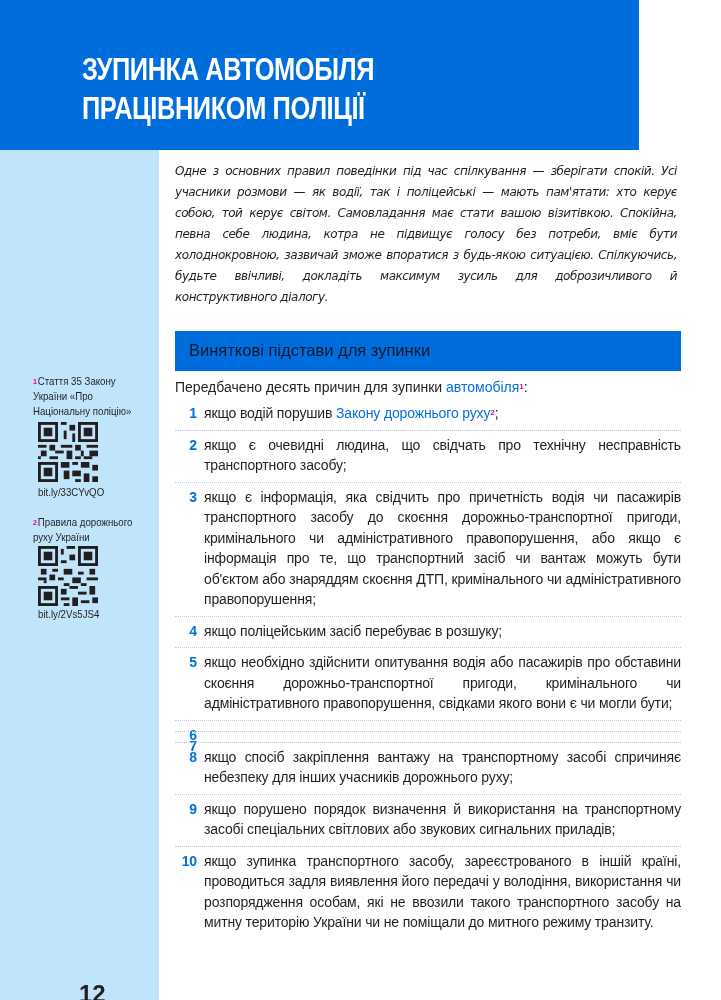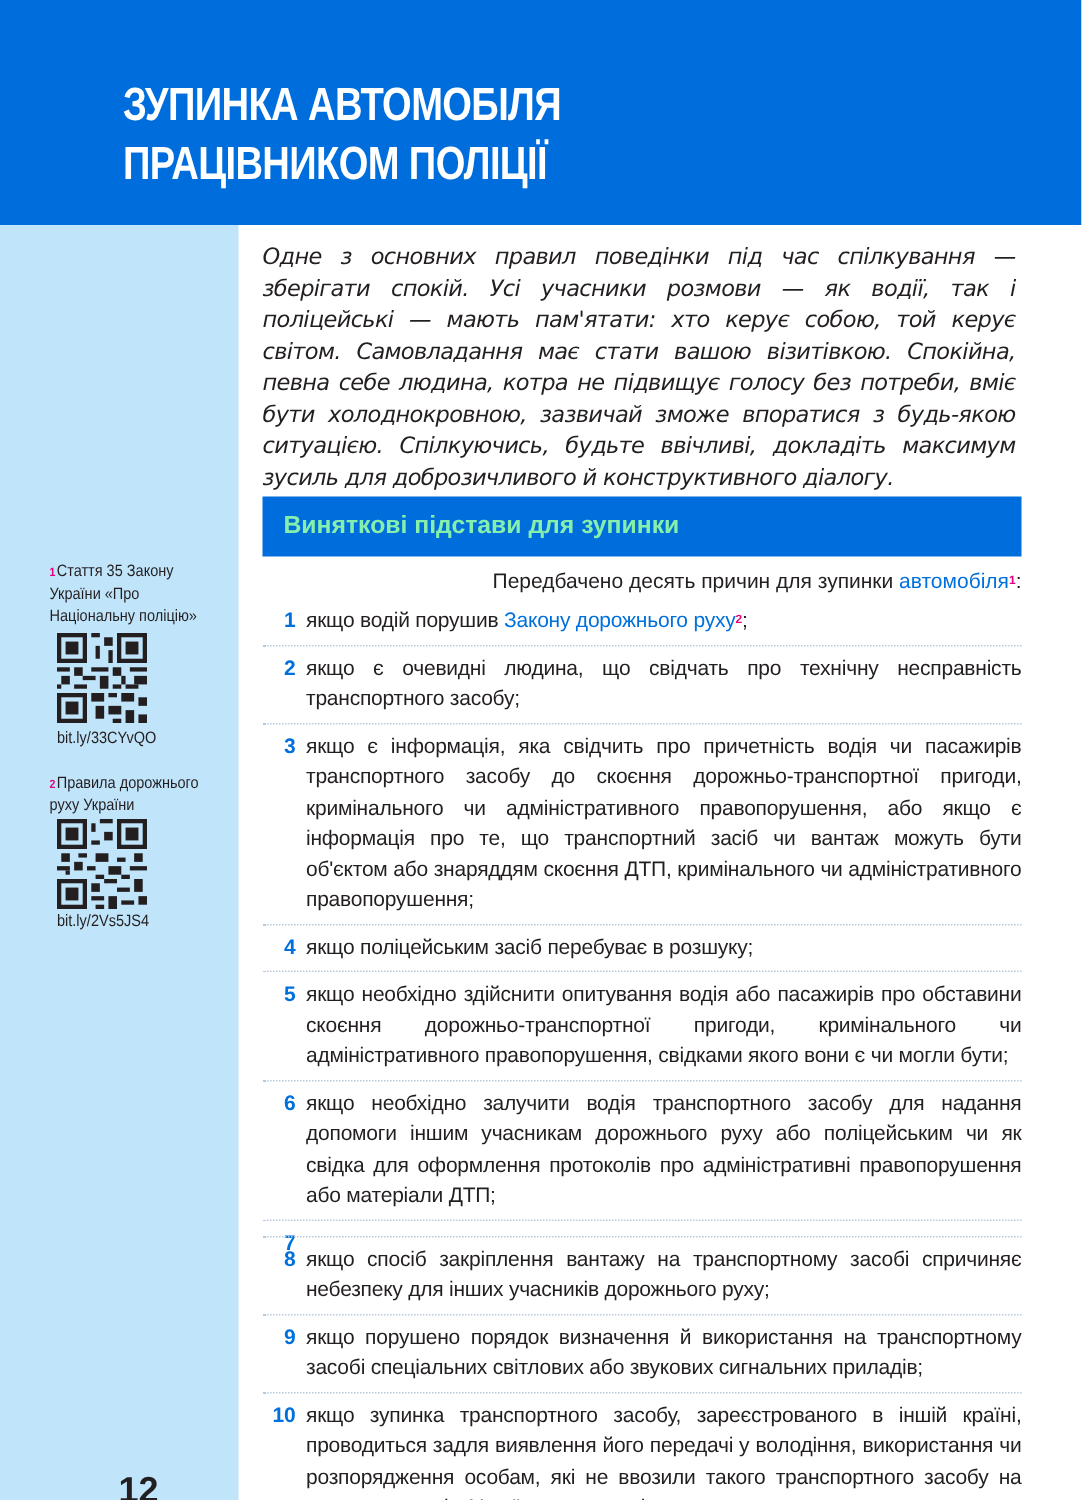--- a/index.html
+++ b/index.html
@@ -10,7 +10,7 @@
     color: #231f20;
   }
   .header {
-    position: absolute; left: 0; top: 0; width: 721px; height: 150px;
+    position: absolute; left: 0; top: 0; width: 639px; height: 150px;
     background: #006ddc;
   }
   .header-title {

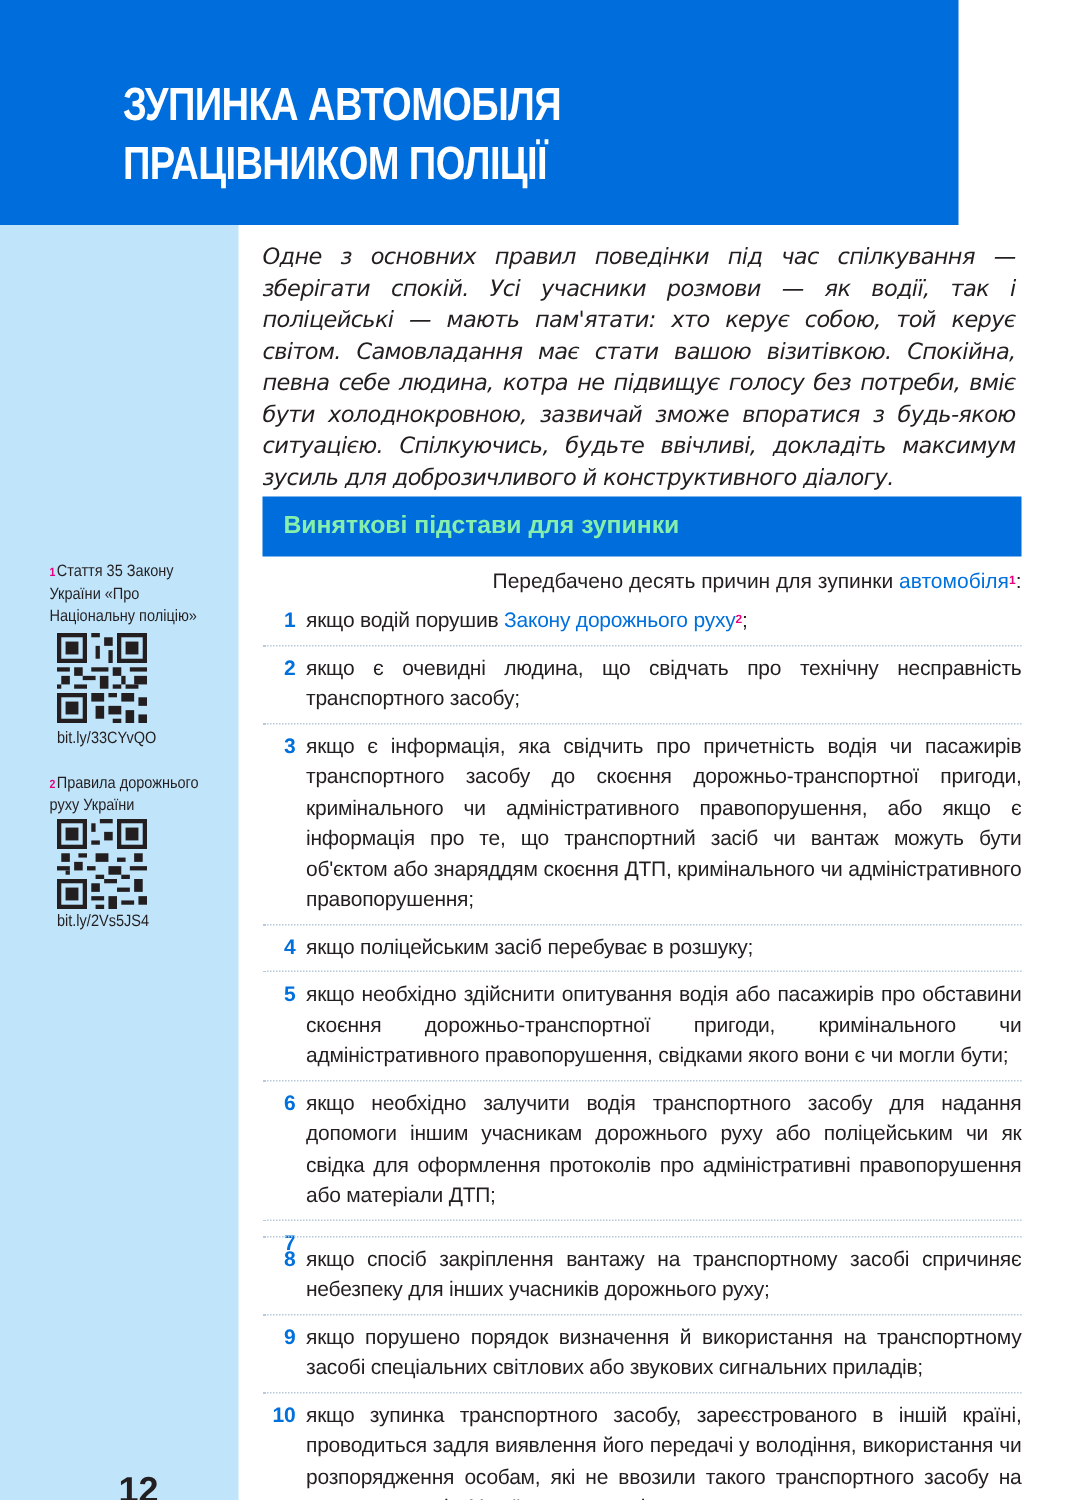--- a/index.html
+++ b/index.html
@@ -47,7 +47,7 @@
   }
   .intro {
     position: absolute; left: 175px; top: 161px; width: 502px;
-    font-style: italic; font-size: 15px; line-height: 21px;
+    font-style: italic; font-size: 12px; line-height: 21px;
     font-family: "DejaVu Sans", sans-serif;
     color: #231f20;
     text-align: justify;

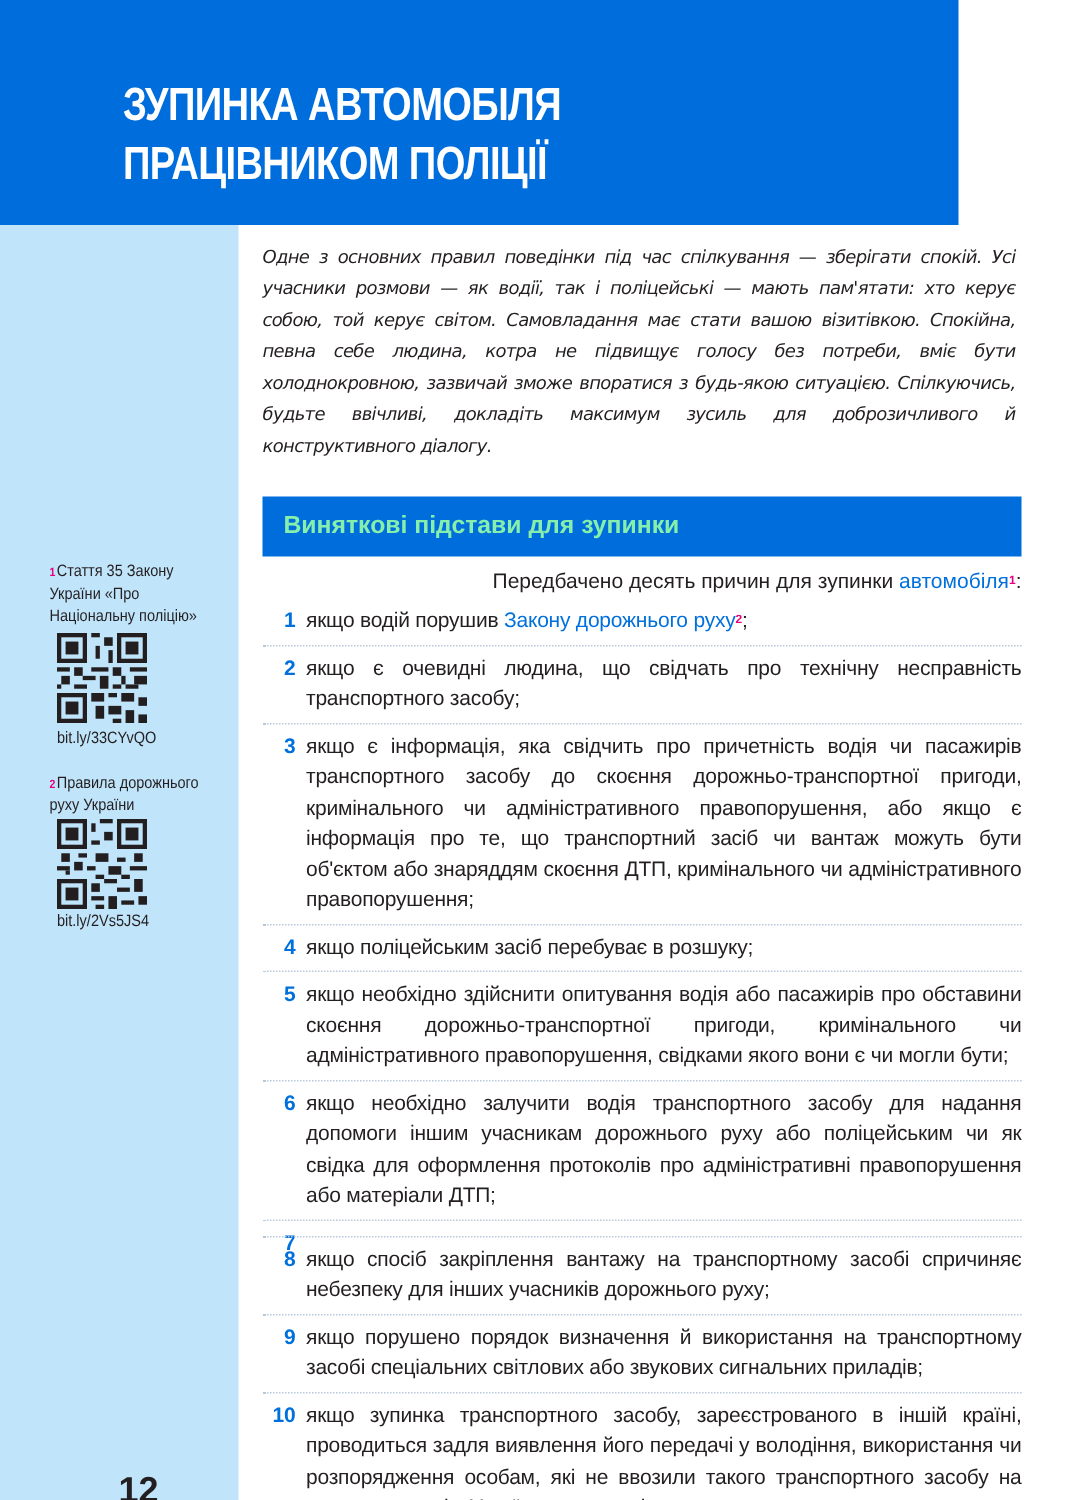--- a/index.html
+++ b/index.html
@@ -59,7 +59,7 @@
   }
   .section-title {
     position: absolute; left: 14px; top: 10px;
-    color: #86efac; font-weight: bold; font-size: 16.5px;
+    color: #0f172a; font-weight: normal; font-size: 16.5px;
   }
   .lead {
     position: absolute; left: 175px; top: 377px; width: 506px;

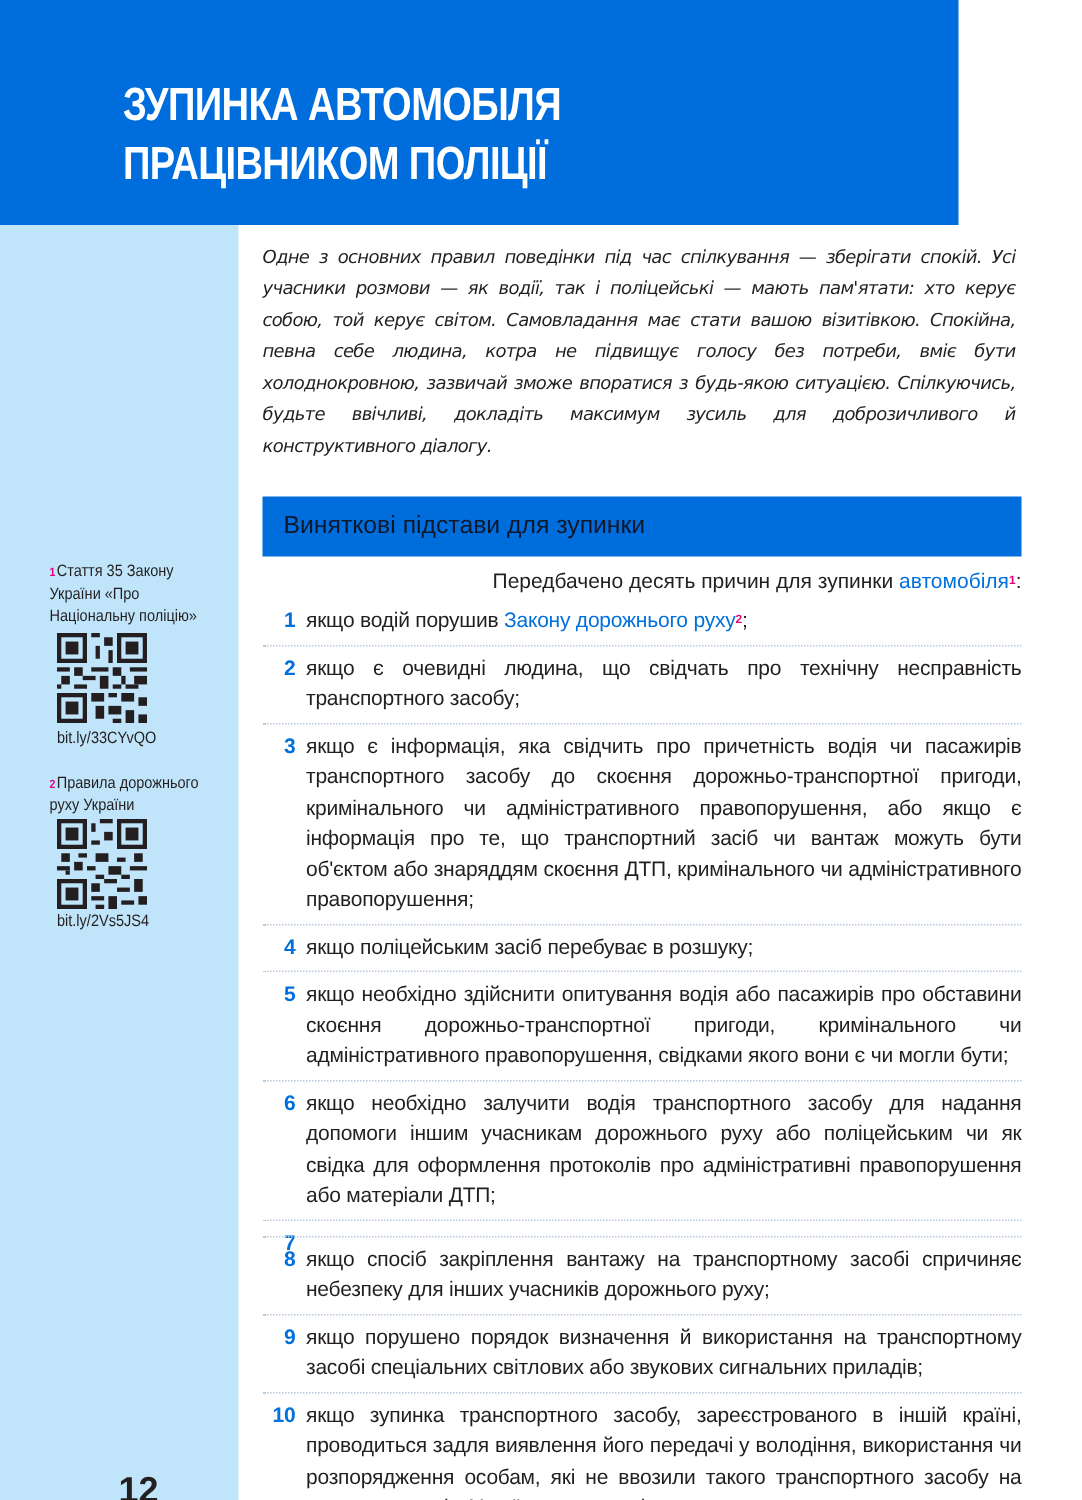--- a/index.html
+++ b/index.html
@@ -63,7 +63,7 @@
   }
   .lead {
     position: absolute; left: 175px; top: 377px; width: 506px;
-    font-size: 14px; line-height: 20px; text-align: right;
+    font-size: 14px; line-height: 20px;
   }
   .link { color: #0070dc; }
   .sup-pink { color: #e6007e; font-size: 8px; vertical-align: top; font-weight: bold; }

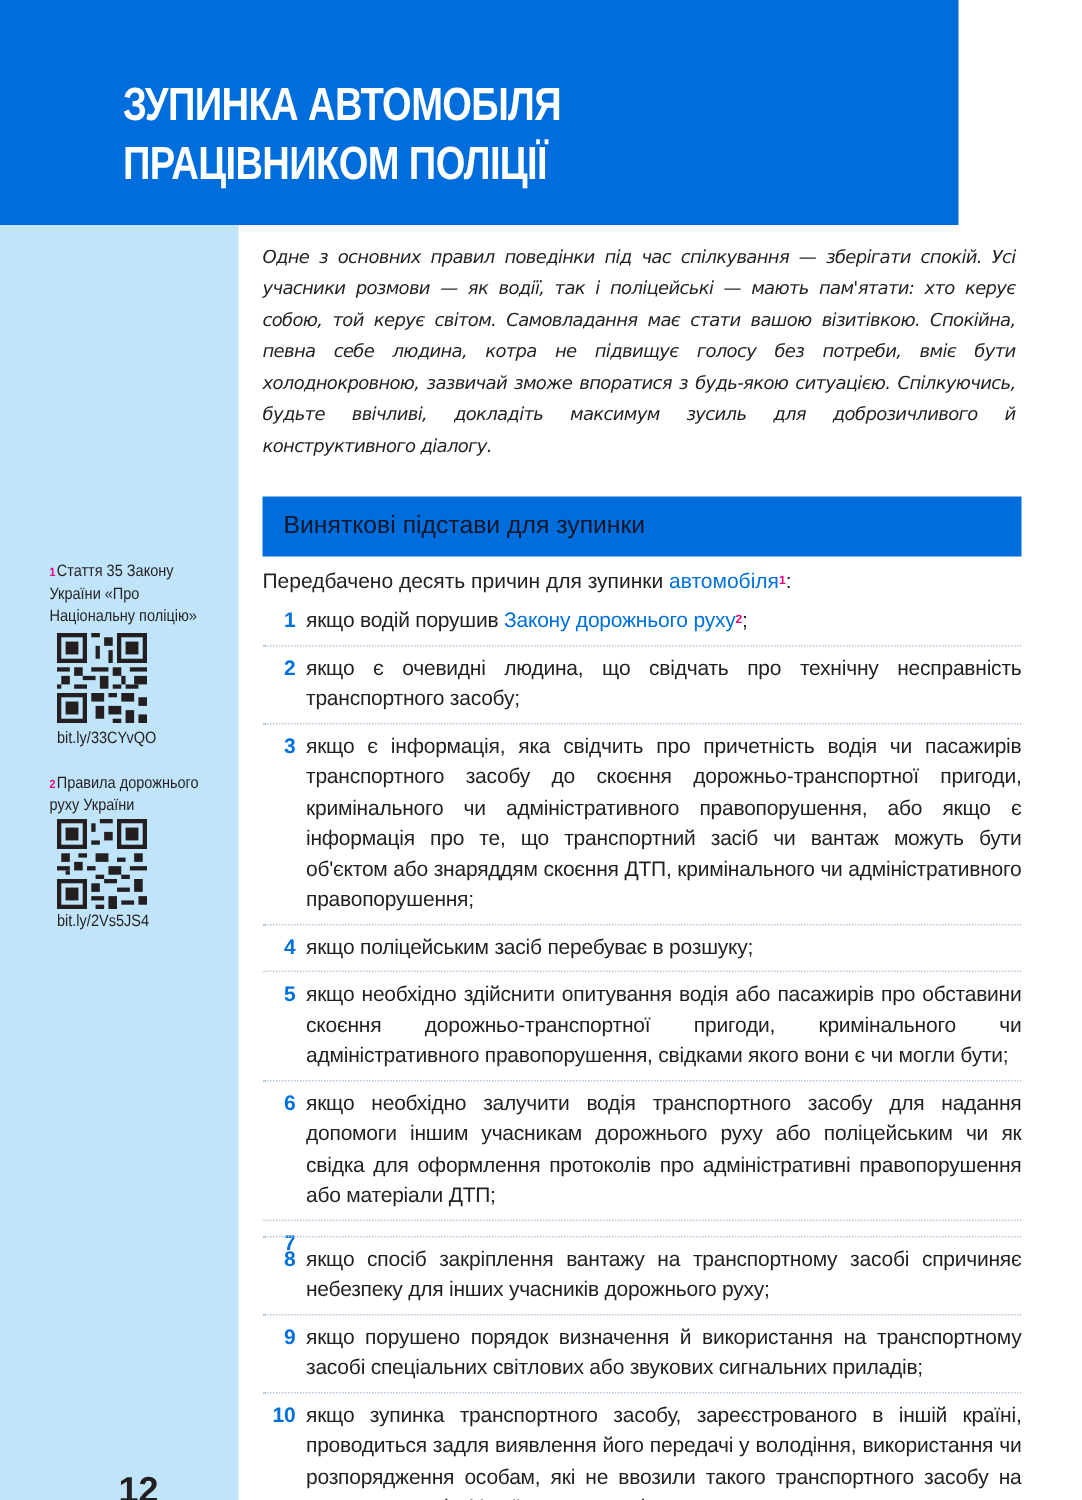--- a/index.html
+++ b/index.html
@@ -204,7 +204,7 @@
   <li class="sep"><span class="num">3</span><span>якщо є інформація, яка свідчить про причетність водія чи пасажирів транспортного засобу до скоєння дорожньо-транспортної пригоди, кримінального чи адміністративного правопорушення, або якщо є інформація про те, що транспортний засіб чи вантаж можуть бути об'єктом або знаряддям скоєння ДТП, кримінального чи адміністративного правопорушення;</span></li>
   <li class="sep"><span class="num">4</span><span>якщо поліцейським засіб перебуває в розшуку;</span></li>
   <li class="sep"><span class="num">5</span><span>якщо необхідно здійснити опитування водія або пасажирів про обставини скоєння дорожньо-транспортної пригоди, кримінального чи адміністративного правопорушення, свідками якого вони є чи могли бути;</span></li>
-  <li class="sep"><span class="num">6</span><span>якщо необхідно залучити водія транспортного засобу для надання допомоги іншим учасникам дорожнього руху або поліцейським чи як свідка для оформлення протоколів про адміністративні правопорушення або матеріали ДТП;</span></li>
+  <li class="sep"><span class="num">6</span></li>
   <li class="sep"><span class="num">7</span></li>
   <li class="sep"><span class="num">8</span><span>якщо спосіб закріплення вантажу на транспортному засобі спричиняє небезпеку для інших учасників дорожнього руху;</span></li>
   <li class="sep"><span class="num">9</span><span>якщо порушено порядок визначення й використання на транспортному засобі спеціальних світлових або звукових сигнальних приладів;</span></li>

